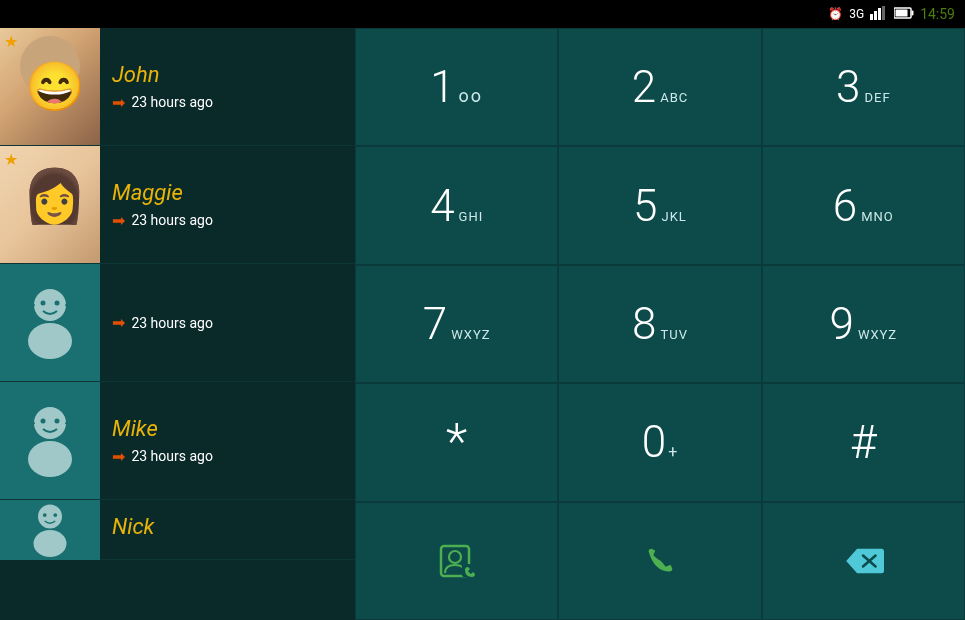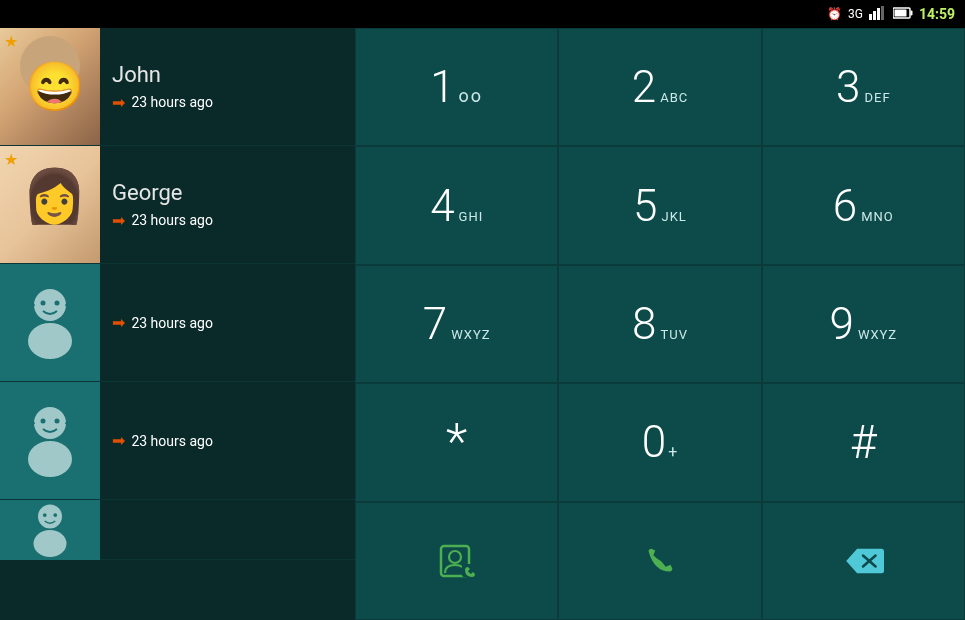--- a/index.html
+++ b/index.html
@@ -27,9 +27,9 @@
       font-size: 12px;
     }
     #time-display {
-      color: #bef264;
+      color: #4d7c0f;
       font-size: 14px;
-      font-weight: bold;
+      font-weight: normal;
     }
 
     

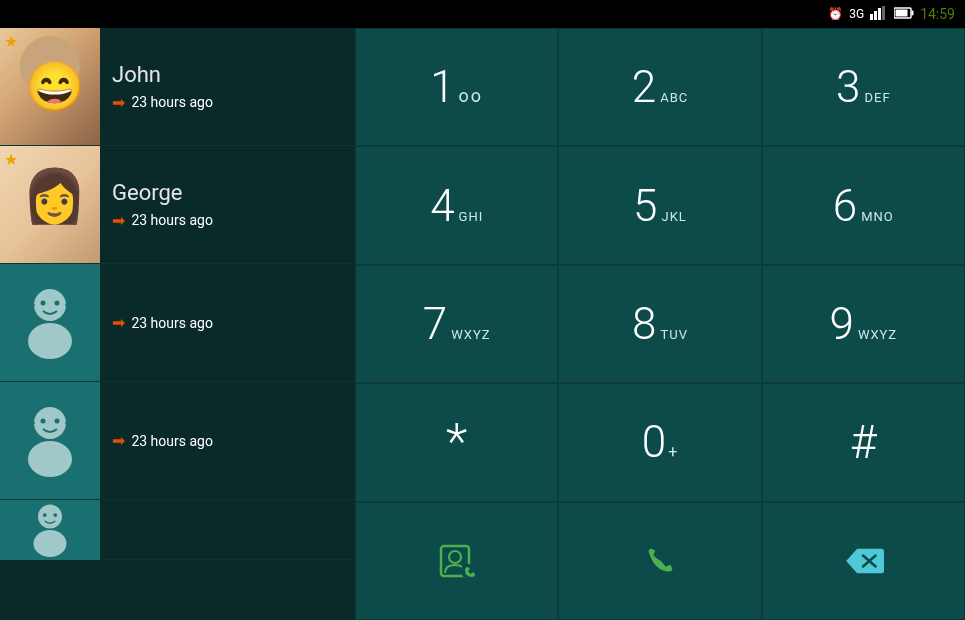--- a/index.html
+++ b/index.html
@@ -135,10 +135,11 @@
       padding: 0 12px;
     }
     .contact-name {
-      color: #e5e5e5;
+      color: #eab308;
       font-size: 22px;
       font-weight: 400;
       margin-bottom: 6px;
+      font-style: italic;
     }
     .contact-time {
       display: flex;

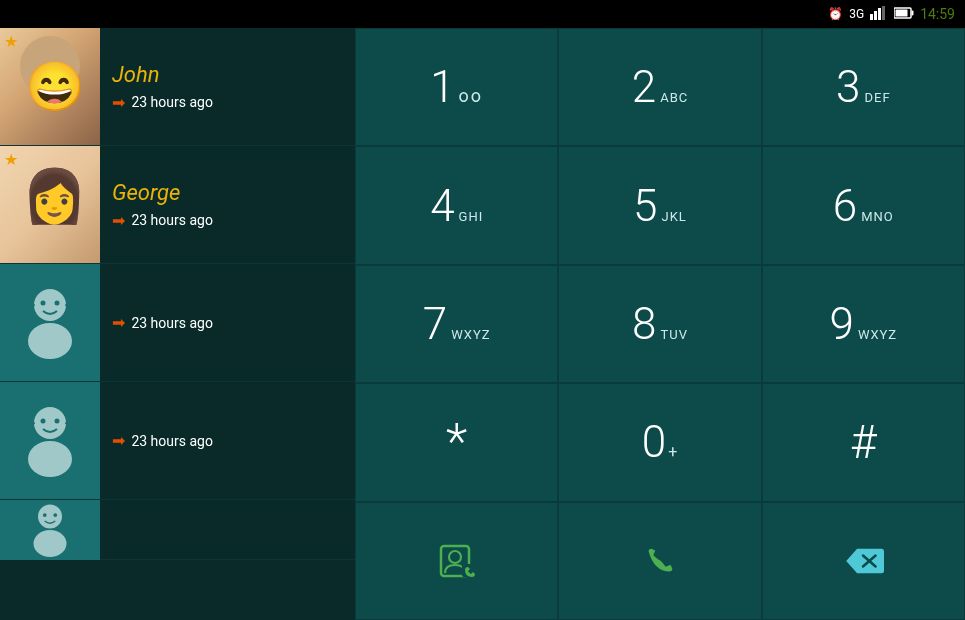--- a/index.html
+++ b/index.html
@@ -274,7 +274,7 @@
         <span class="star-indicator">★</span>
       </div>
       <div class="contact-info">
-        <div class="contact-name">George</div>
+        <div class="contact-name">Maggie</div>
         <div class="contact-time">
           <span class="arrow-icon">➡</span>
           <span>23 hours ago</span>

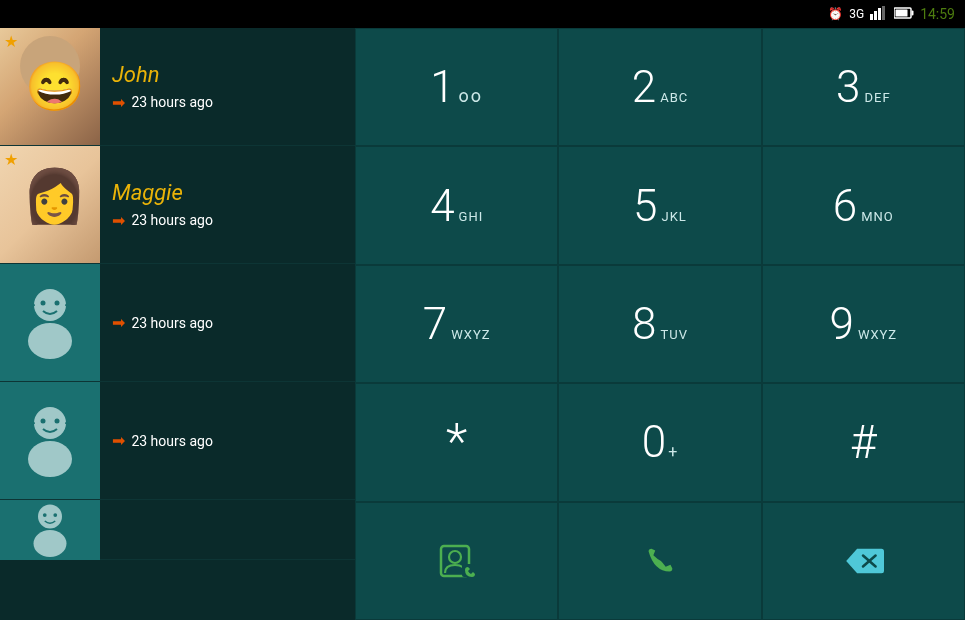--- a/index.html
+++ b/index.html
@@ -317,6 +317,7 @@
         </svg>
       </div>
       <div class="contact-info">
+        <div class="contact-name">Mike</div>
         <div class="contact-time">
           <span class="arrow-icon">➡</span>
           <span>23 hours ago</span>

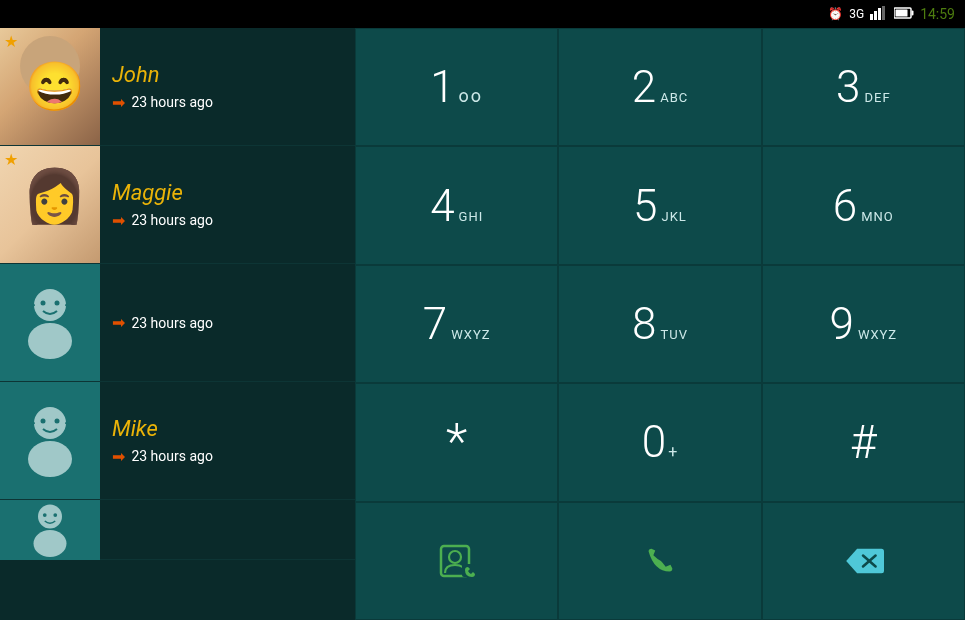--- a/index.html
+++ b/index.html
@@ -335,6 +335,9 @@
           <path d="M28 28 Q35 34 42 28" stroke="#1a7070" stroke-width="2" fill="none"></path>
         </svg>
       </div>
+      <div class="contact-info">
+        <div class="contact-name">Nick</div>
+      </div>
     </div>
 
   </div>

